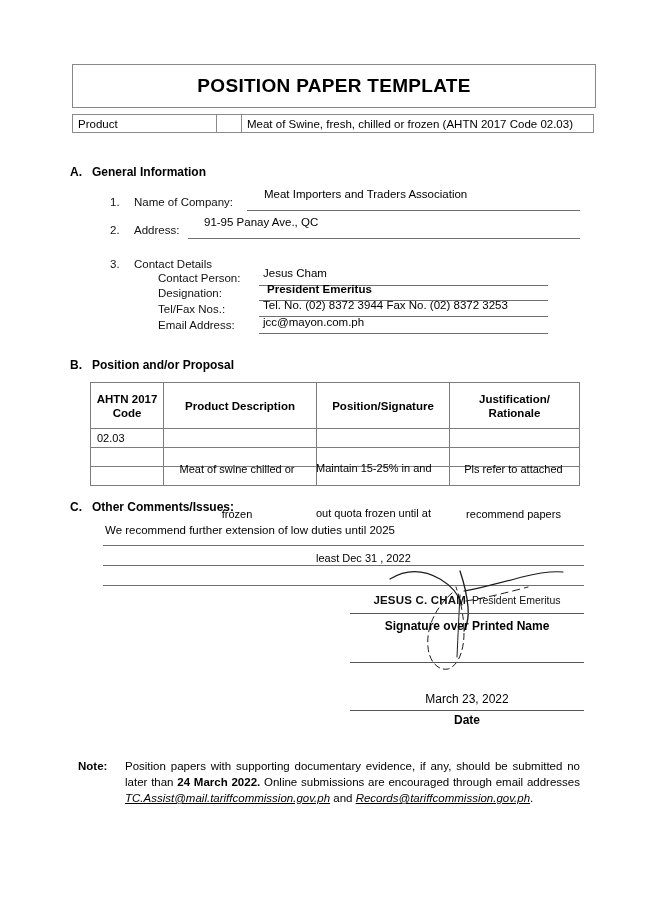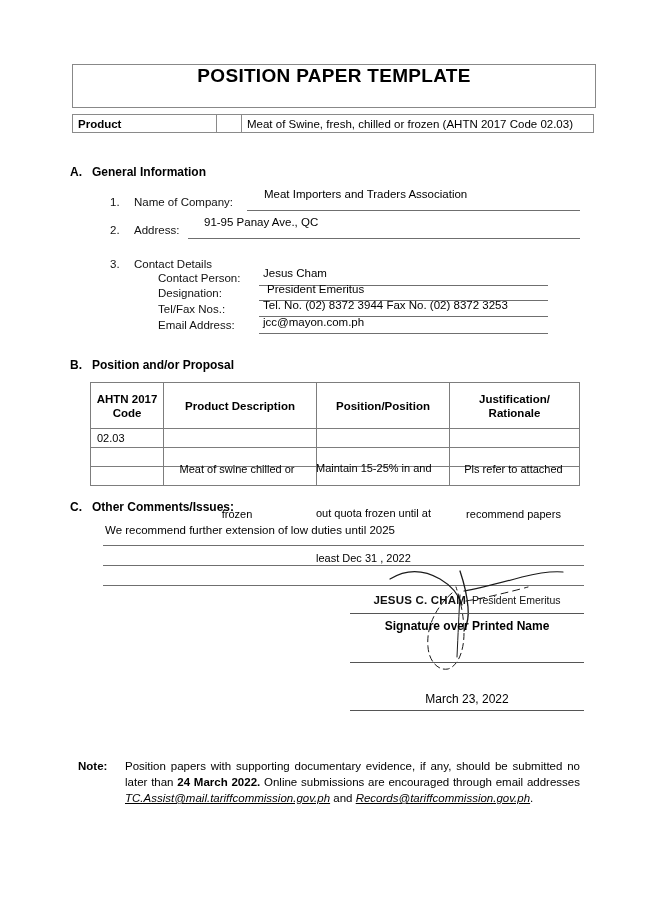--- a/index.html
+++ b/index.html
@@ -31,6 +31,7 @@
     border: 1px solid #888888;
     box-sizing: border-box;
     display: flex;
+    align-items: center;
     justify-content: center;
   }
   .title-text {

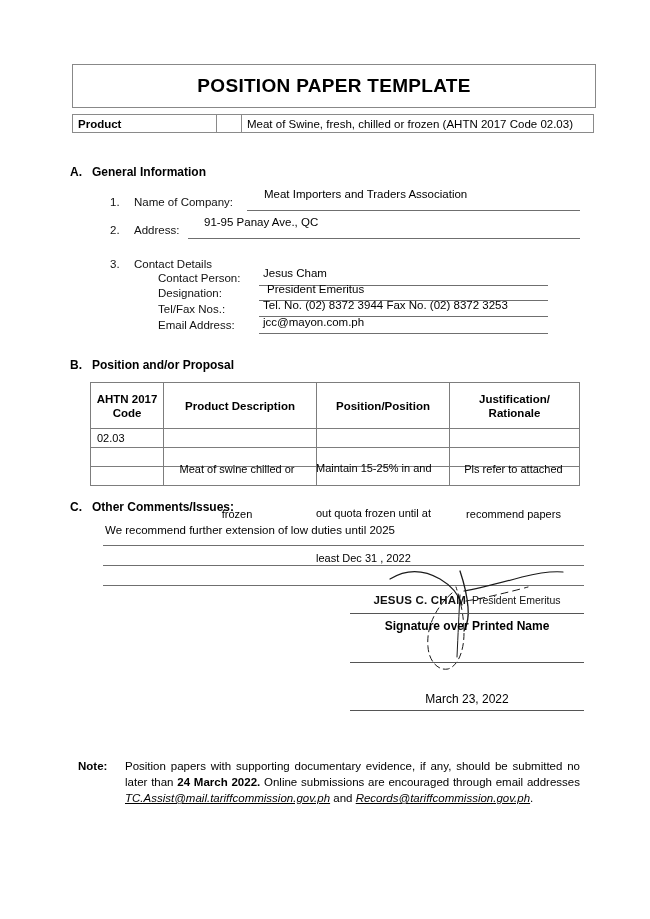--- a/index.html
+++ b/index.html
@@ -58,7 +58,7 @@
     vertical-align: middle;
     color: #000;
   }
-  .prod-label { width: 133px; font-weight: bold; }
+  .prod-label { width: 133px; font-weight: normal; }
   .prod-sep   { width: 14px; }
   .prod-value { font-weight: normal; }
 

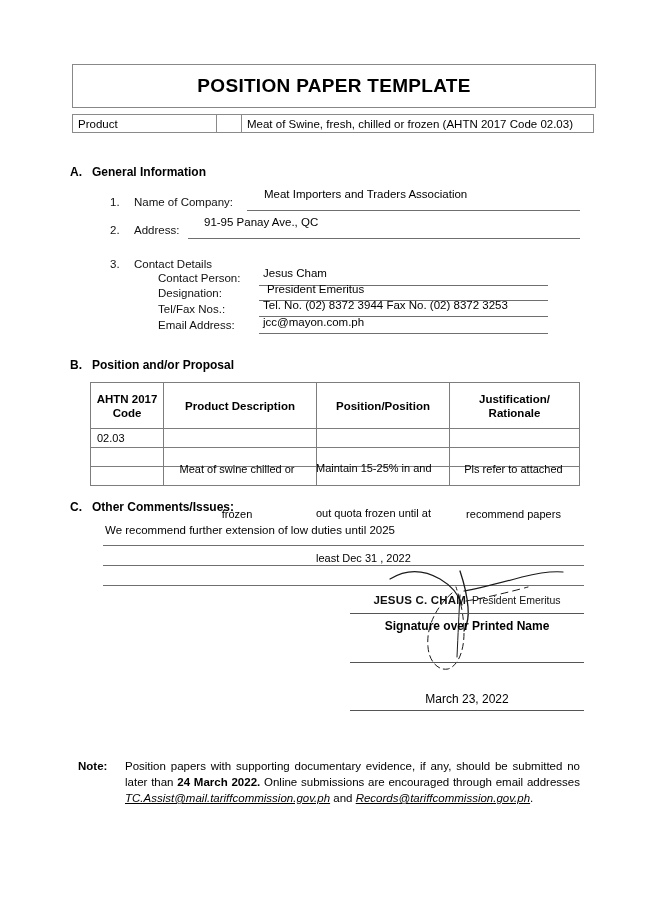--- a/index.html
+++ b/index.html
@@ -267,7 +267,7 @@
 
   <div class="flabel" style="left:158px; top:287px;">Designation:</div>
   <div class="rule" style="left:259px; top:300px; width:289px;"></div>
-  <div class="fvalue" style="left:267px; top:283px;">President Emeritus</div>
+  <div class="fvalue" style="left:267px; top:283px;font-weight:bold;">President Emeritus</div>
 
   <div class="flabel" style="left:158px; top:303px;text-align:center;">Tel/Fax Nos.:</div>
   <div class="rule" style="left:259px; top:316px; width:289px;"></div>

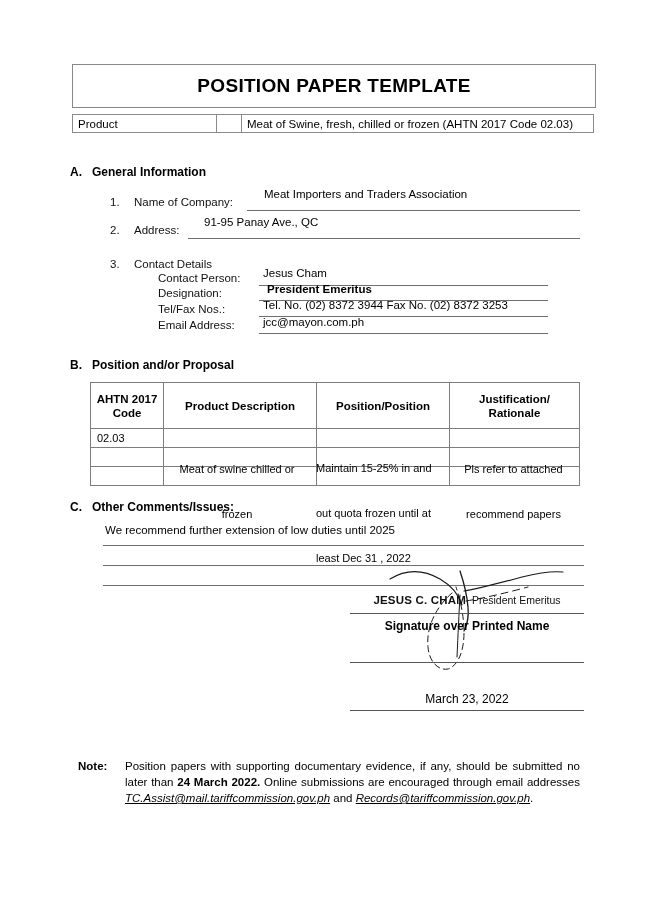--- a/index.html
+++ b/index.html
@@ -289,7 +289,7 @@
           <span>Code</span>
         </th>
         <th class="col-desc">Product Description</th>
-        <th class="col-pos">Position/Position</th>
+        <th class="col-pos">Position/Signature</th>
         <th class="col-just">
           <span>Justification/</span><br>
           <span>Rationale</span>

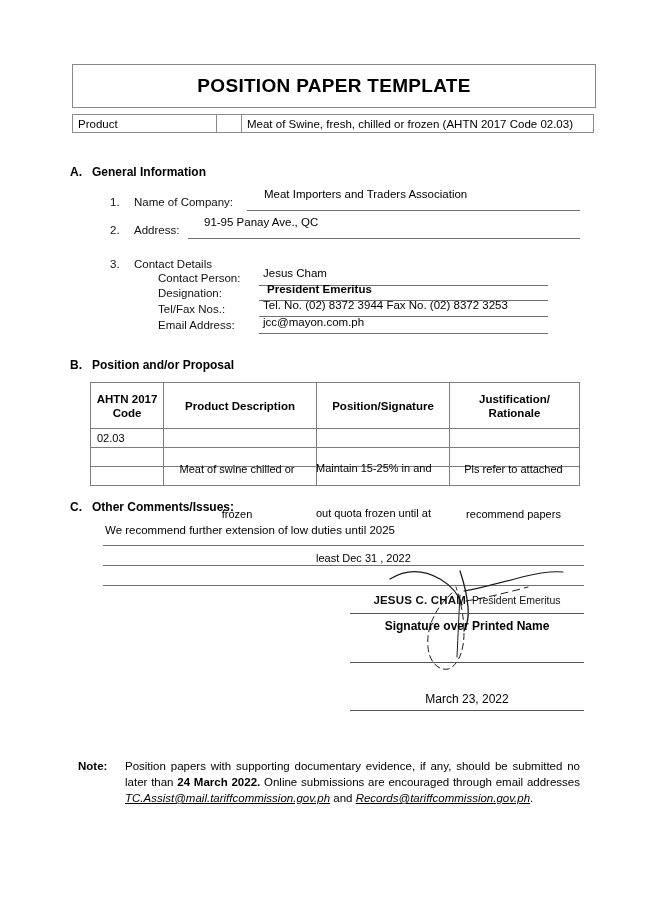--- a/index.html
+++ b/index.html
@@ -364,6 +364,7 @@
 
   <div class="sig-date" style="top:692px;">March 23, 2022</div>
   <div class="sig-rule" style="top:710px;"></div>
+  <div class="sig-caption" style="top:713px;">Date</div>
 
   <div class="note-wrap">
     <span class="note-label">Note:</span>

